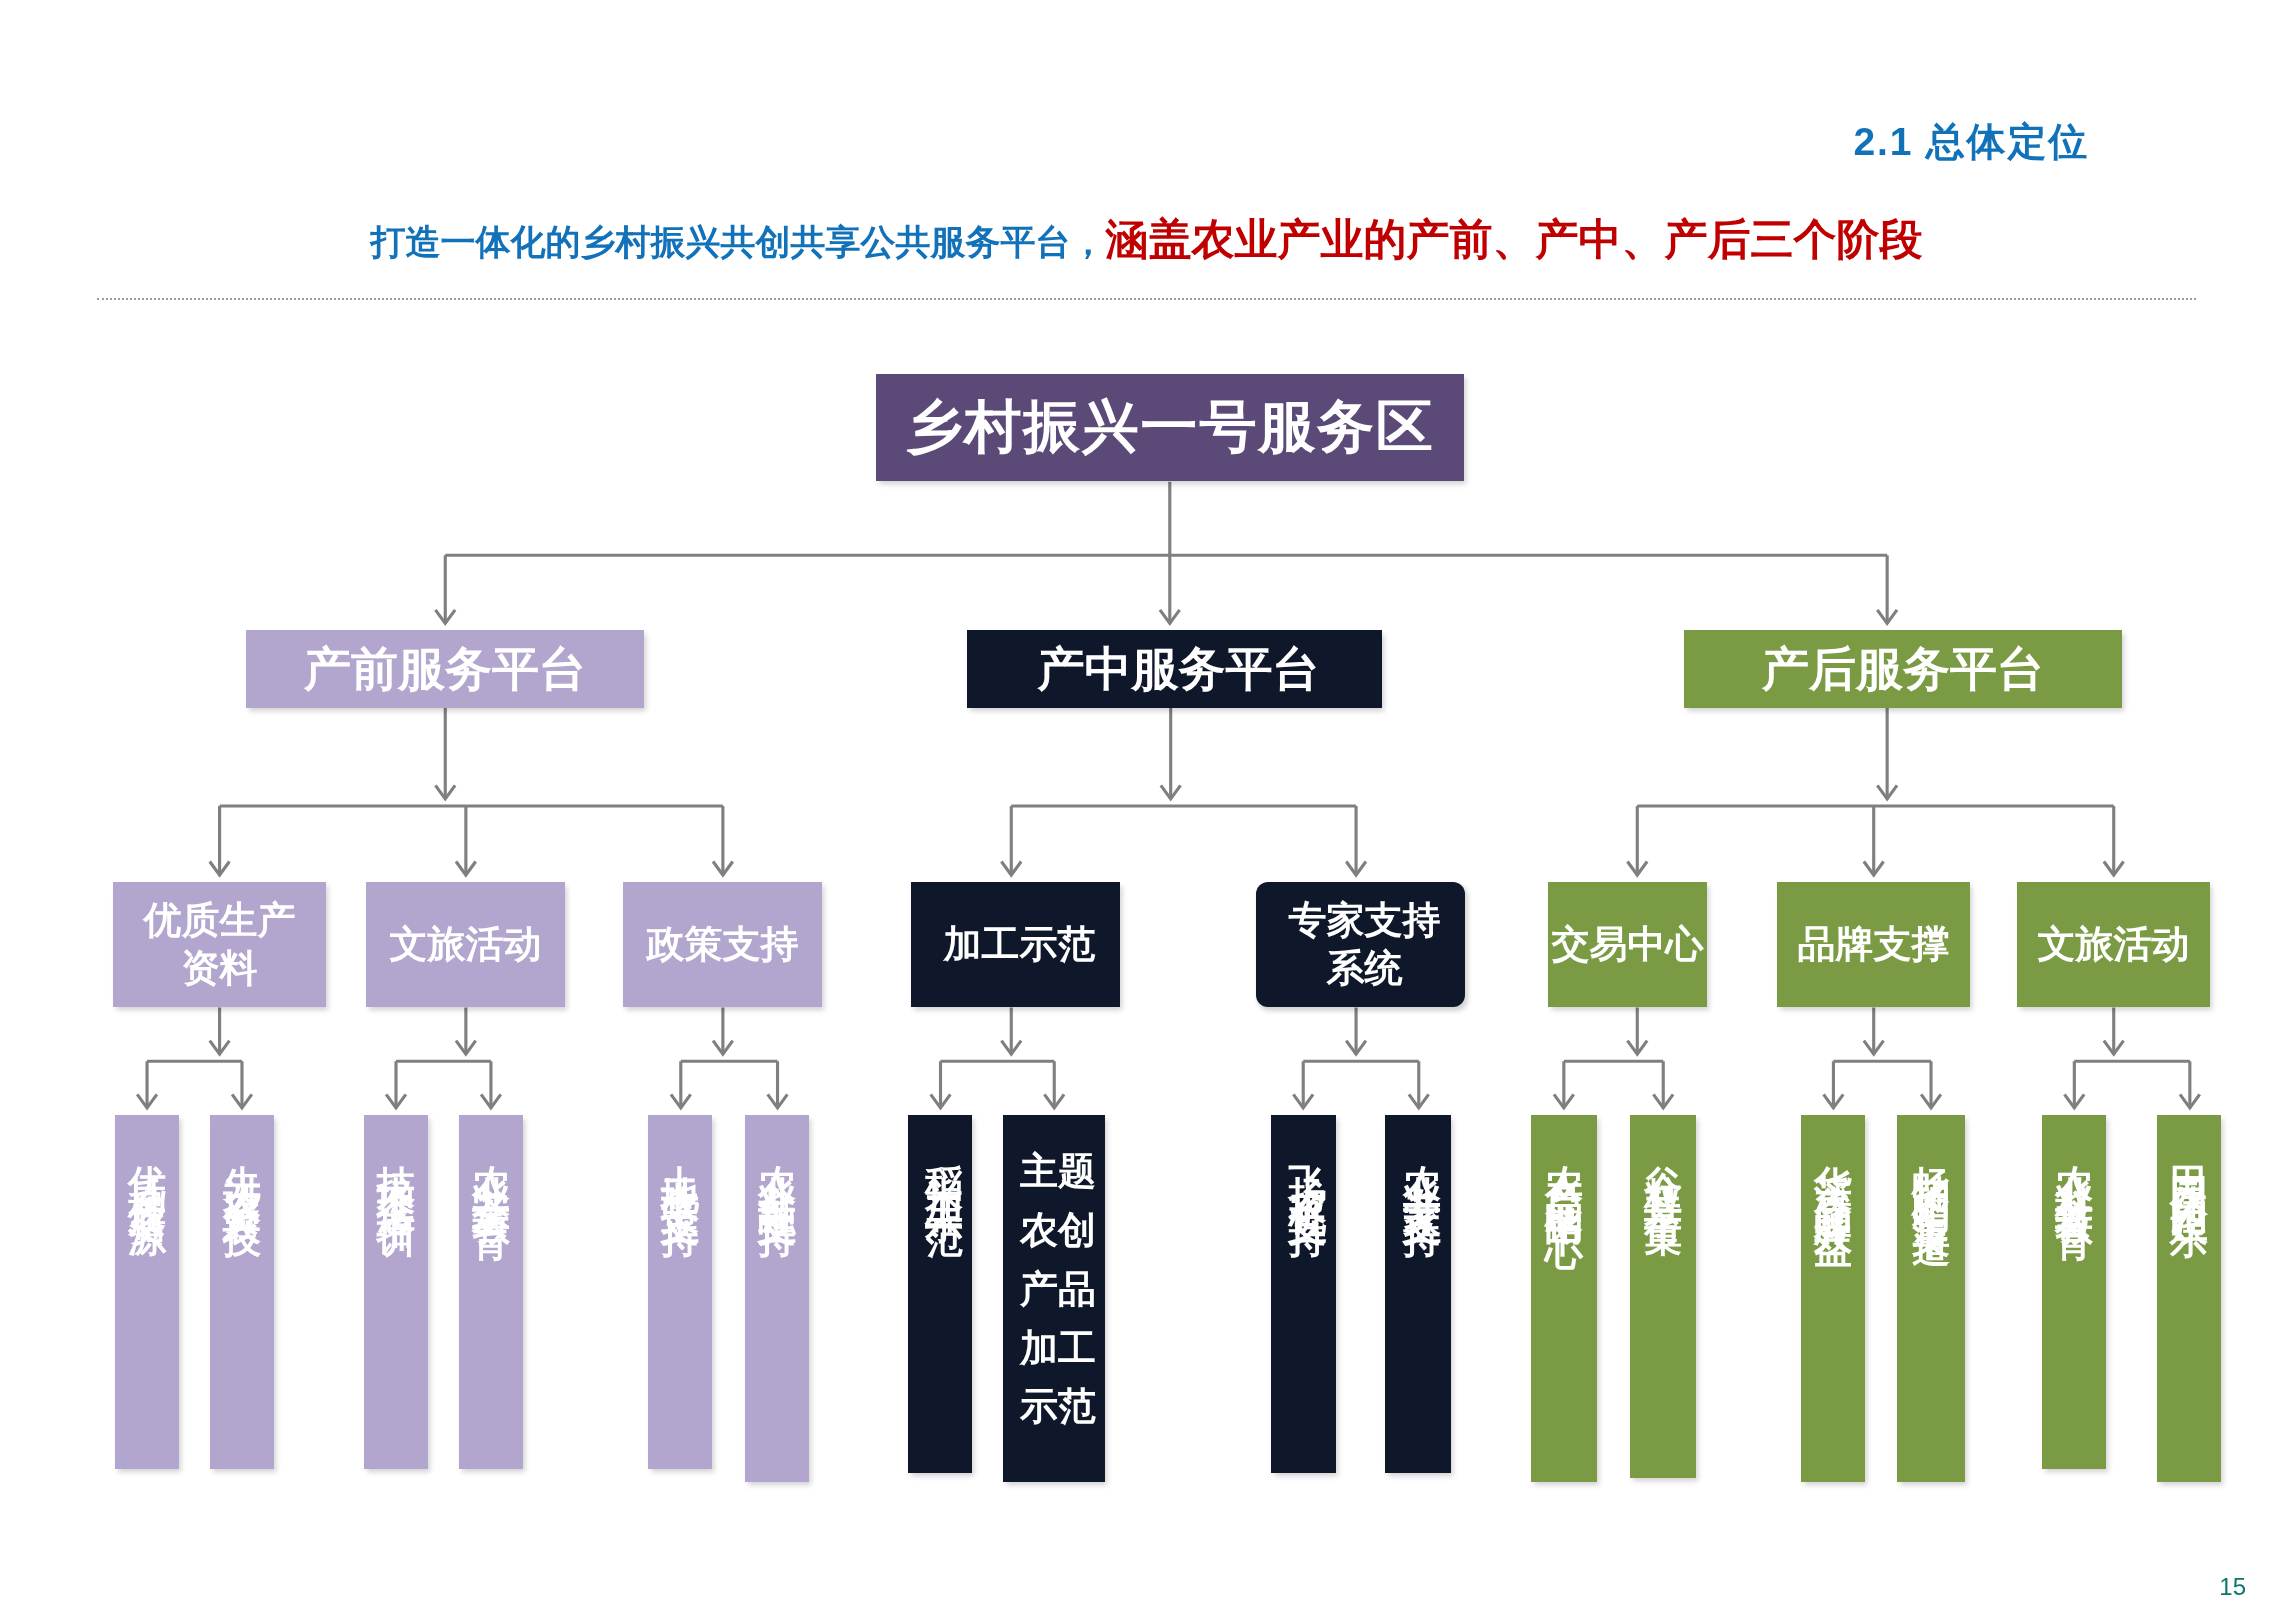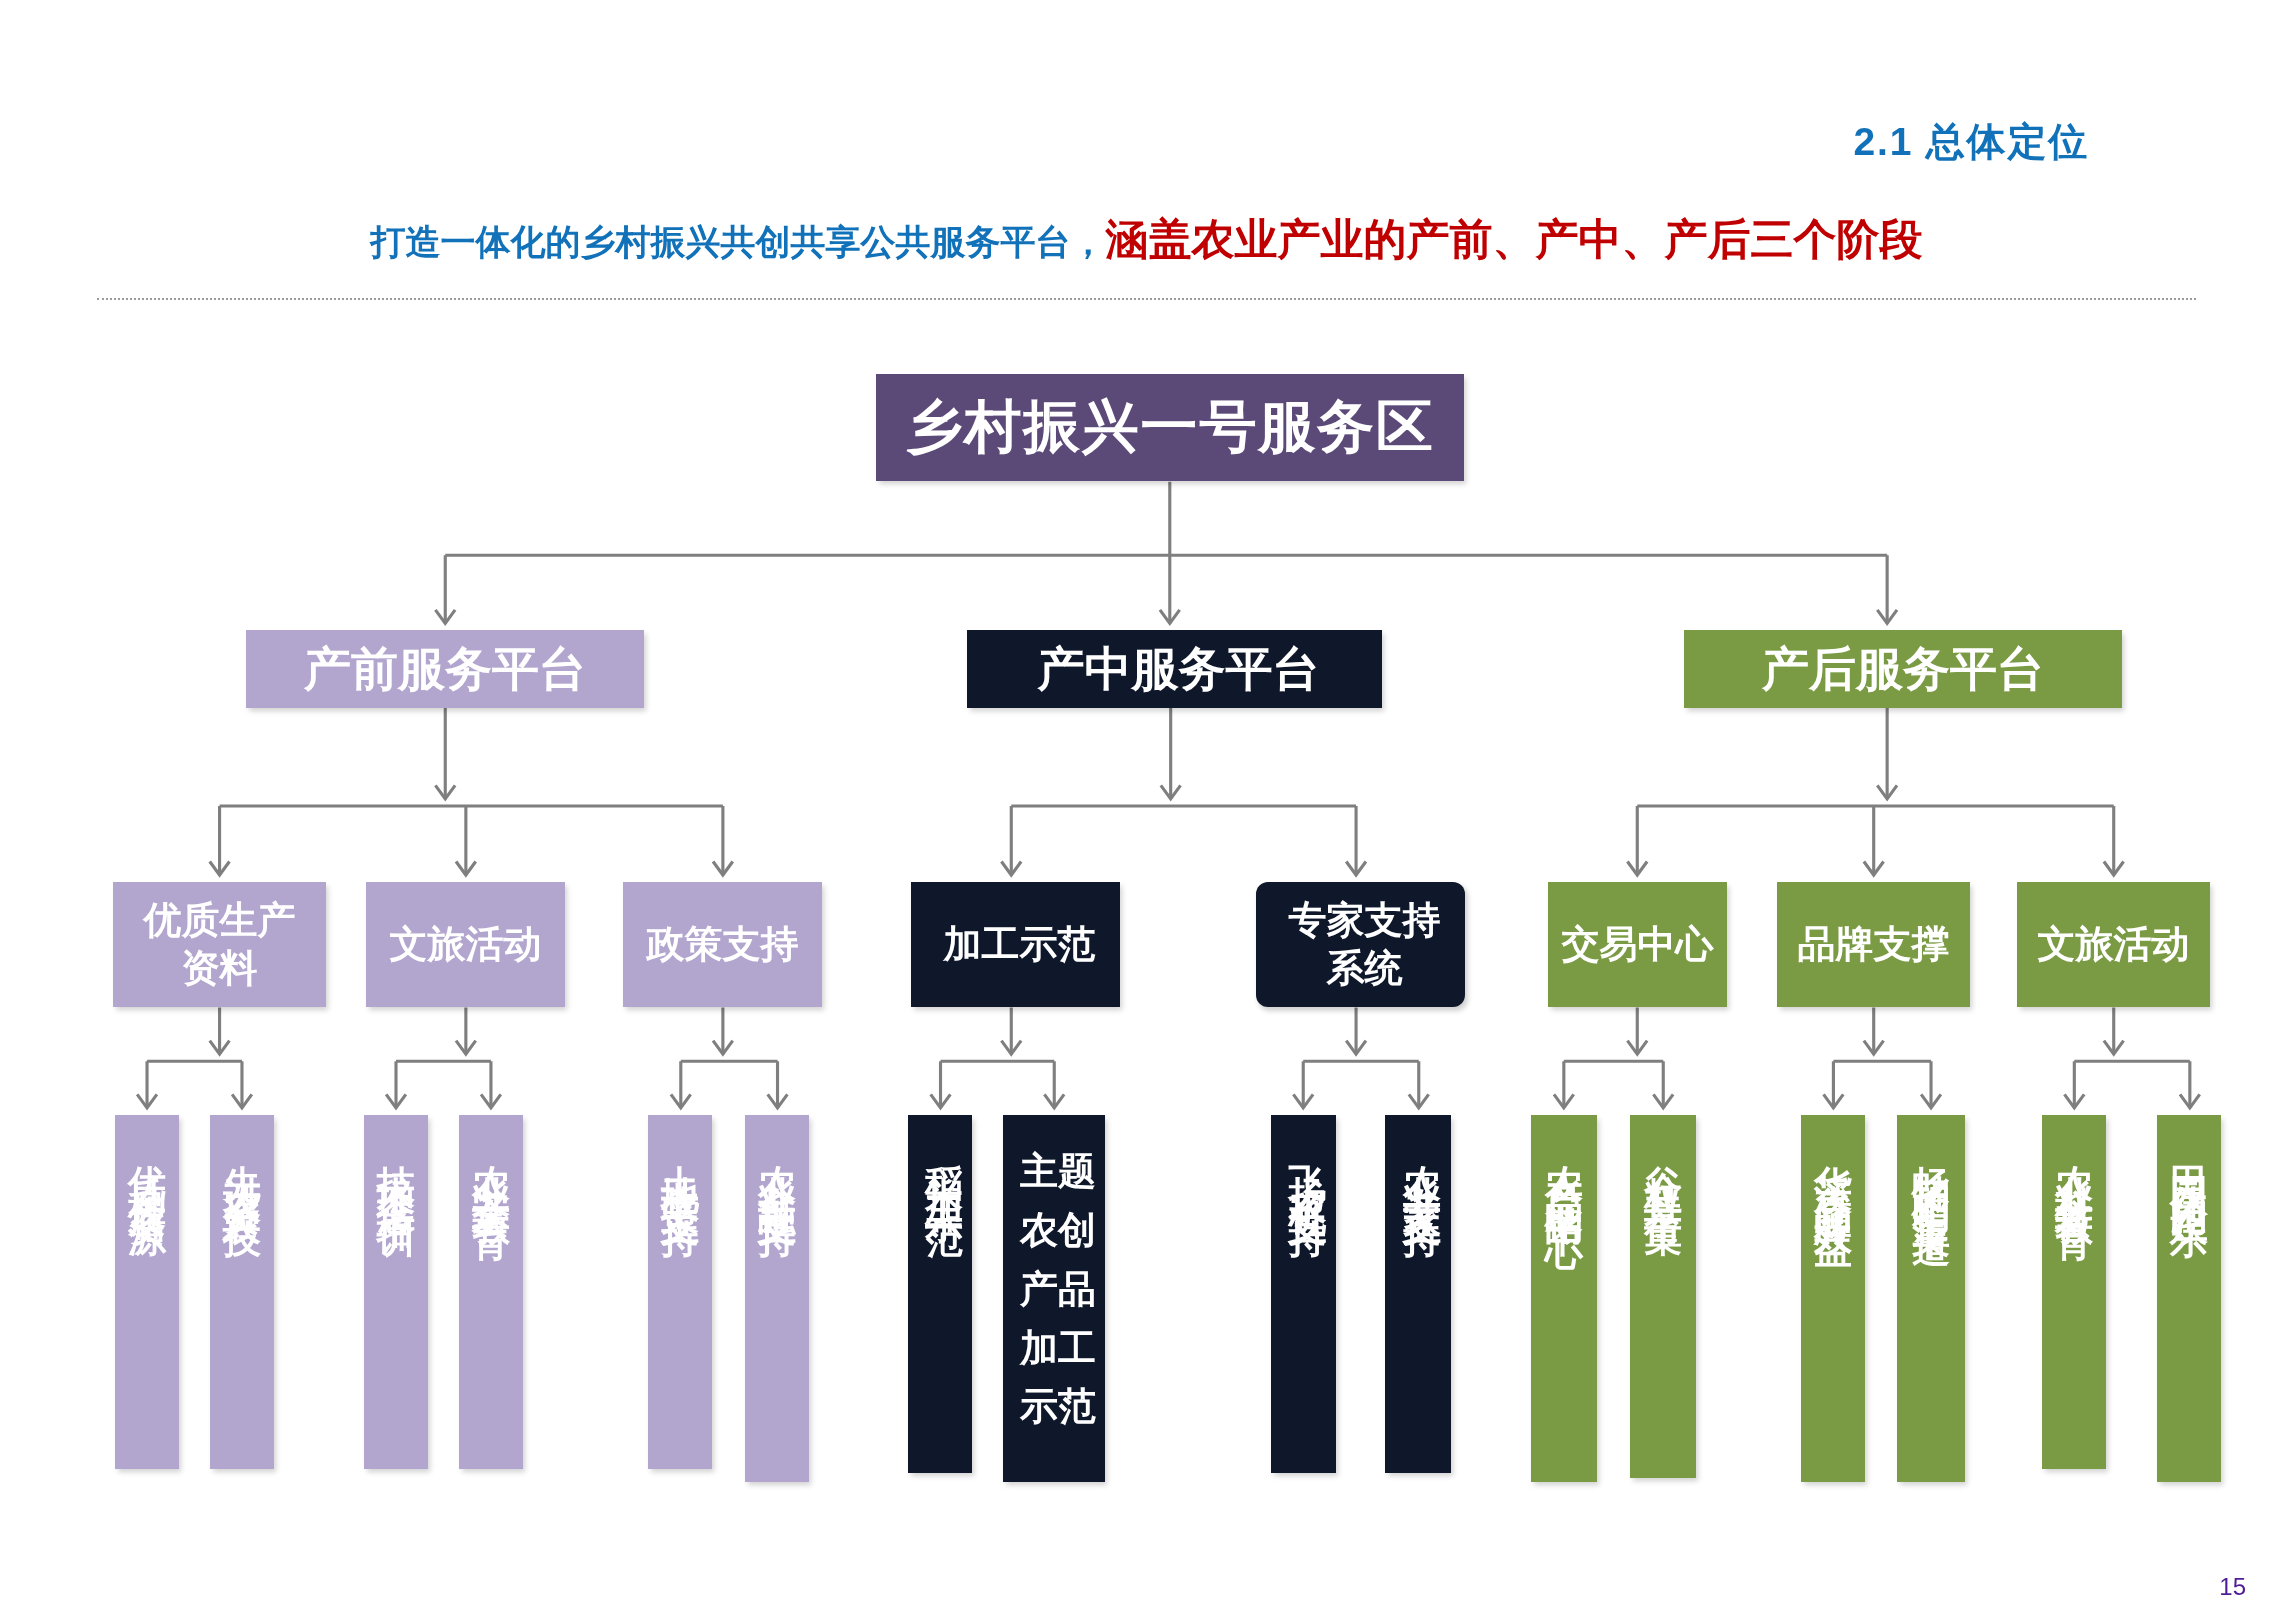--- a/index.html
+++ b/index.html
@@ -131,7 +131,7 @@
     <span class="w4">专家支持系统</span>
   </div>
 
-  <div class="node c-green lvl3" style="left:1548px;top:882px;width:179px;height:125px;">交易中心</div>
+  <div class="node c-green lvl3" style="left:1548px;top:882px;width:159px;height:125px;">交易中心</div>
   <div class="node c-green lvl3" style="left:1777px;top:882px;width:193px;height:125px;">品牌支撑</div>
   <div class="node c-green lvl3" style="left:2017px;top:882px;width:193px;height:125px;">文旅活动</div>
 

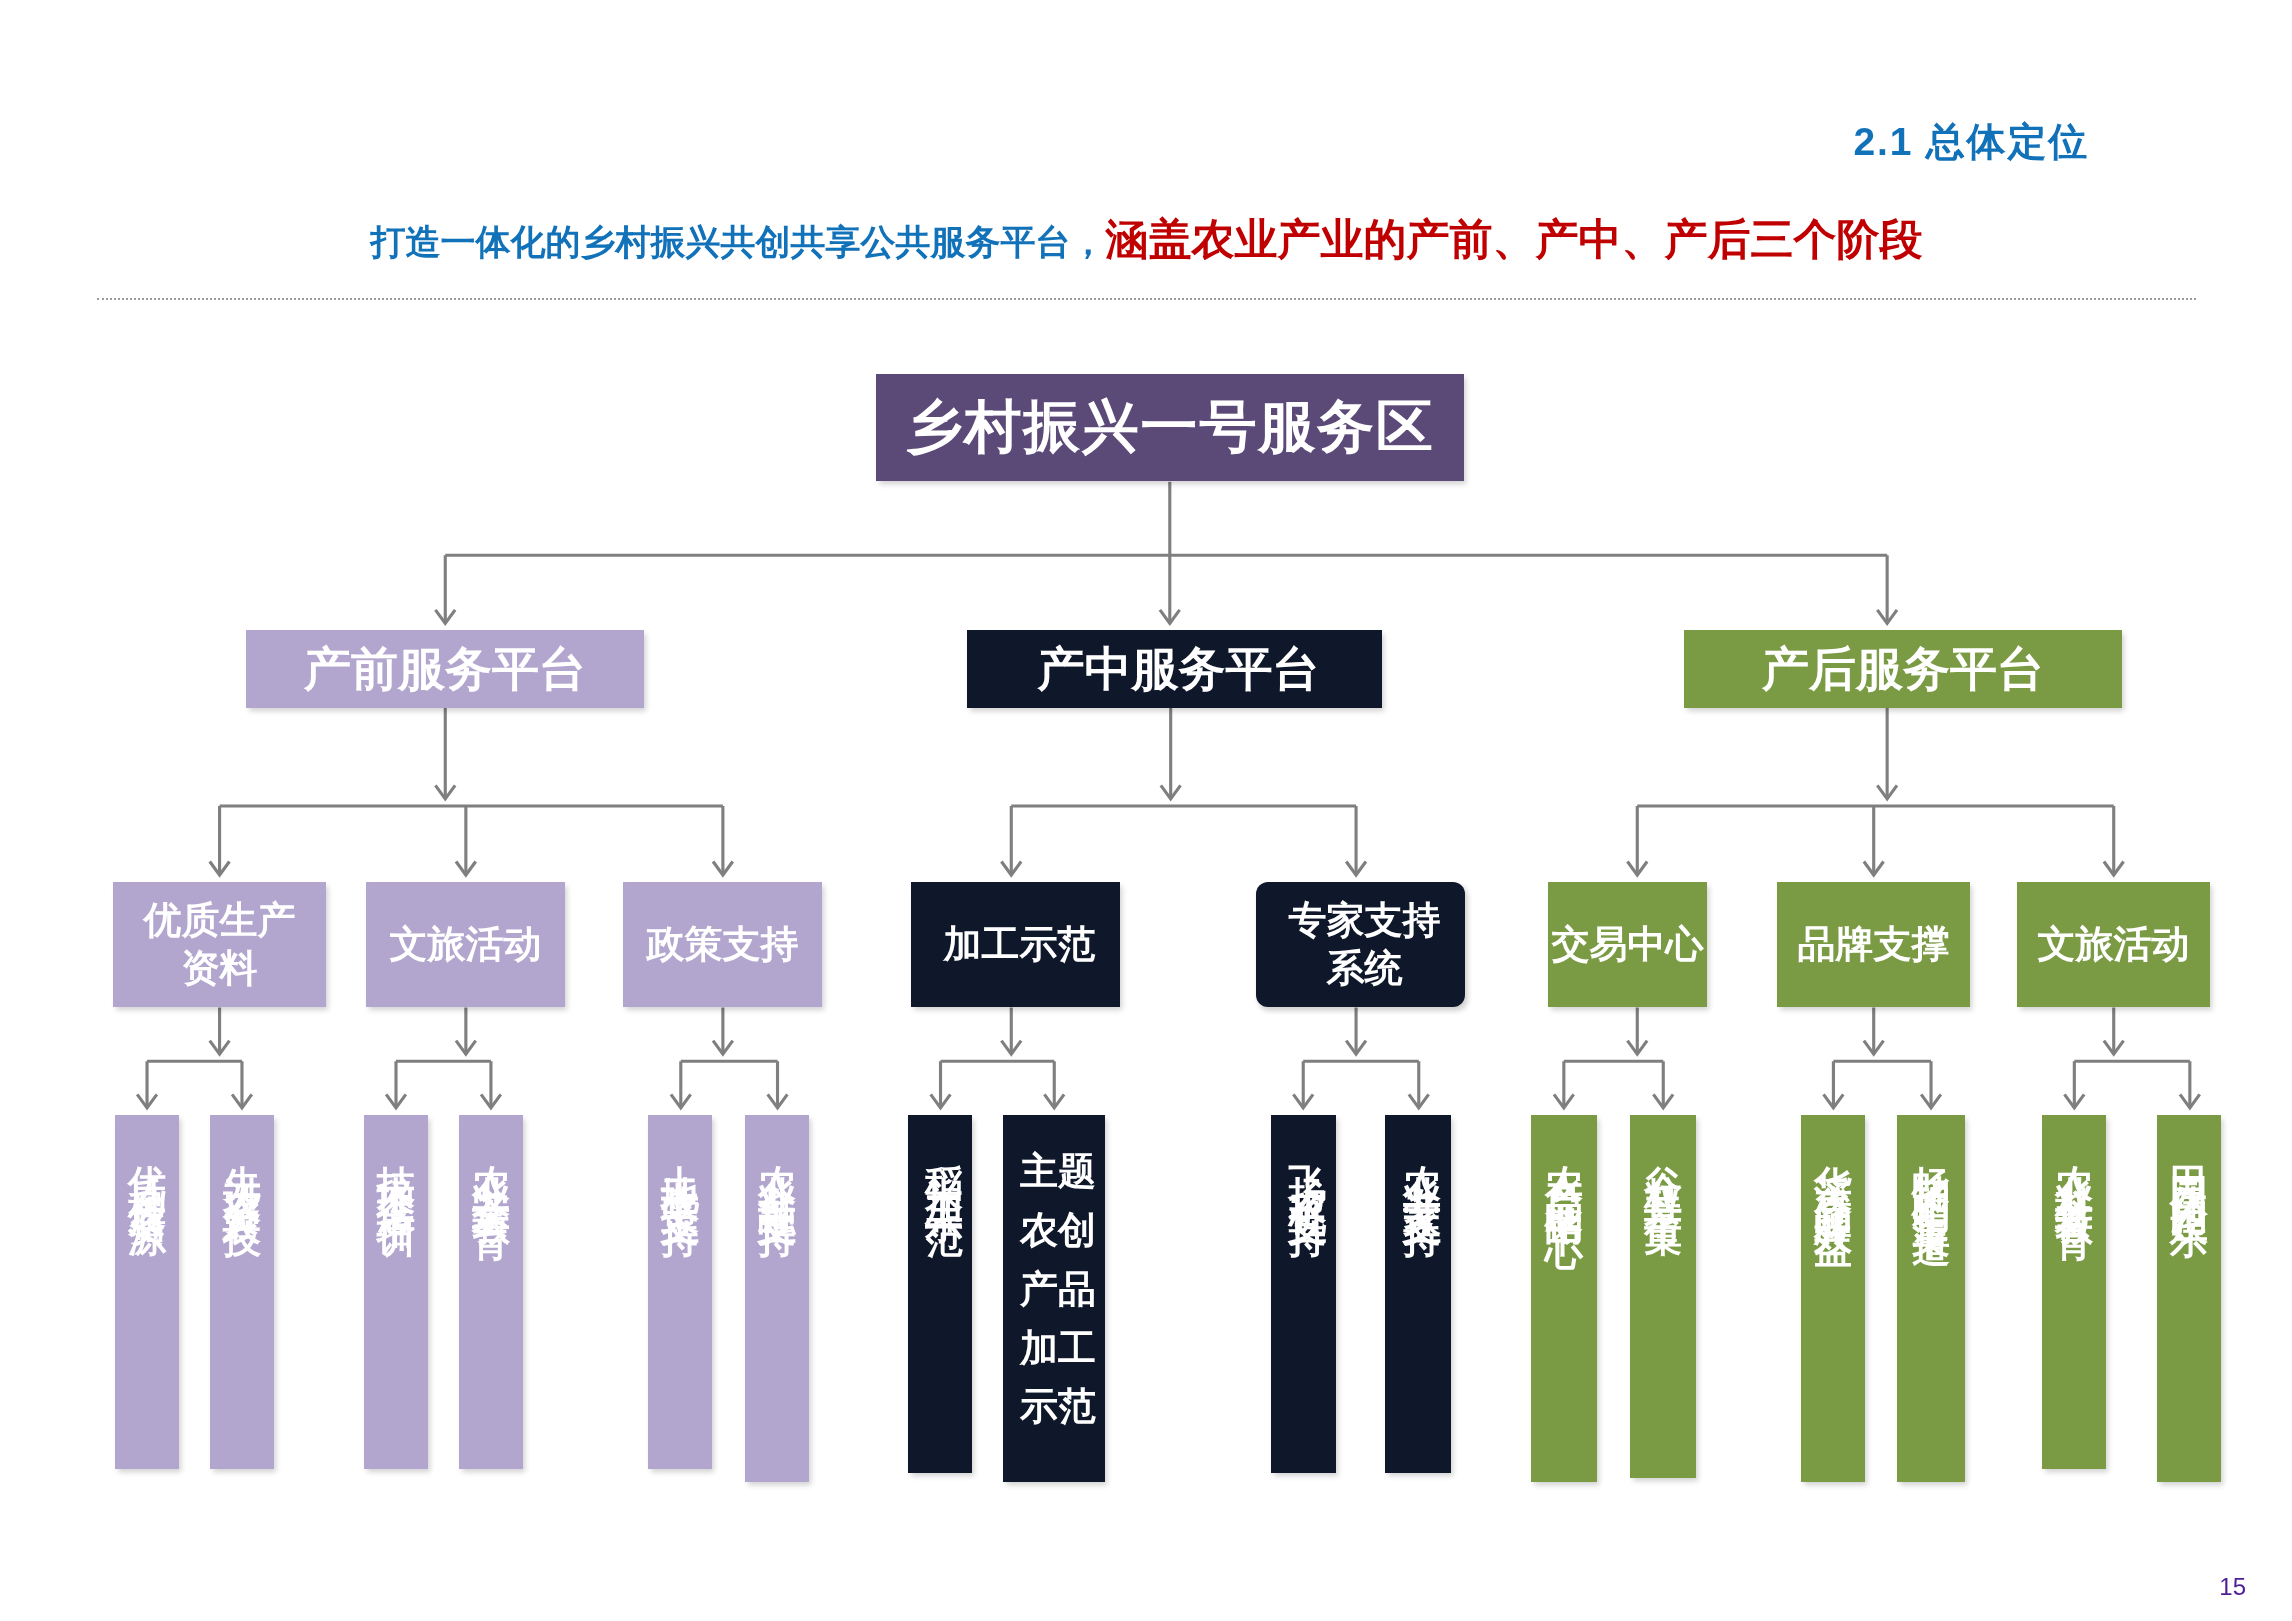--- a/index.html
+++ b/index.html
@@ -26,7 +26,7 @@
   .leaf .vtext{writing-mode:vertical-rl;text-orientation:mixed;letter-spacing:10.7px;line-height:1;}
   .leaf .htext{width:79px;word-break:break-all;line-height:1.55;text-align:center;padding-top:7.2px;}
 
-  .page-number{position:absolute;right:47px;bottom:19.7px;font-size:24px;color:#4c1d95;}
+  .page-number{position:absolute;right:47px;bottom:19.7px;font-size:24px;color:#0f766e;}
 </style>
 </head>
 <body>

